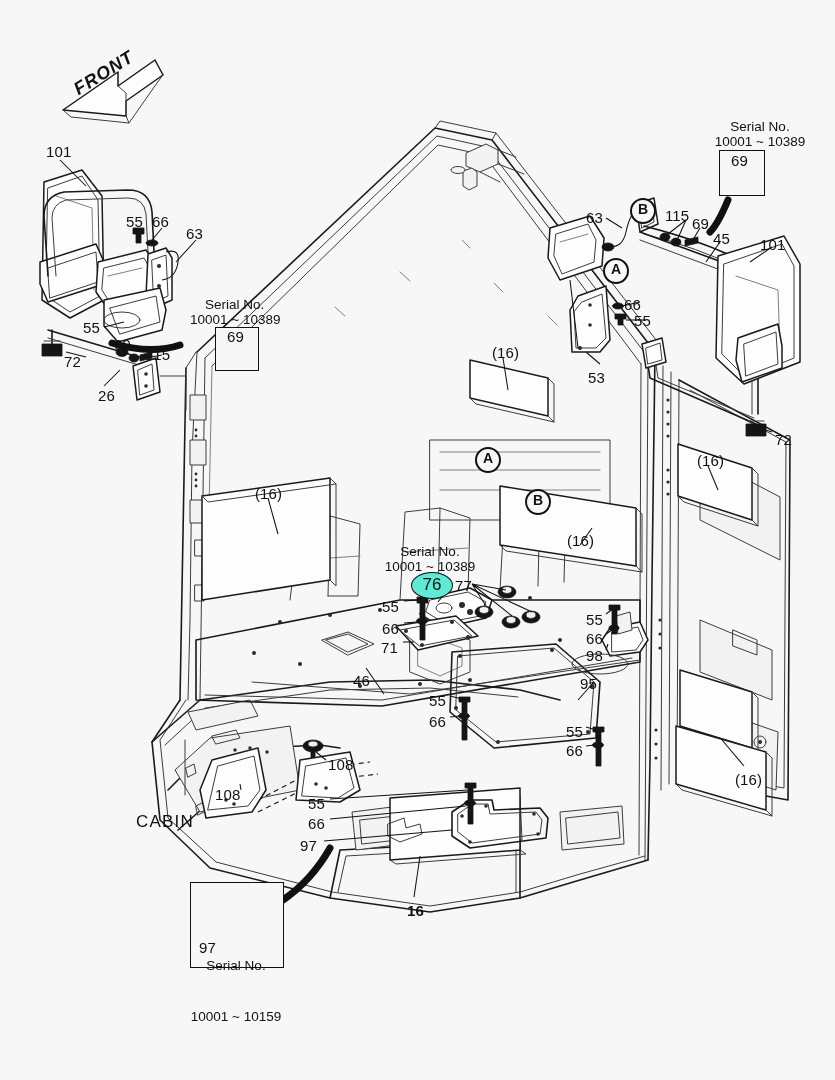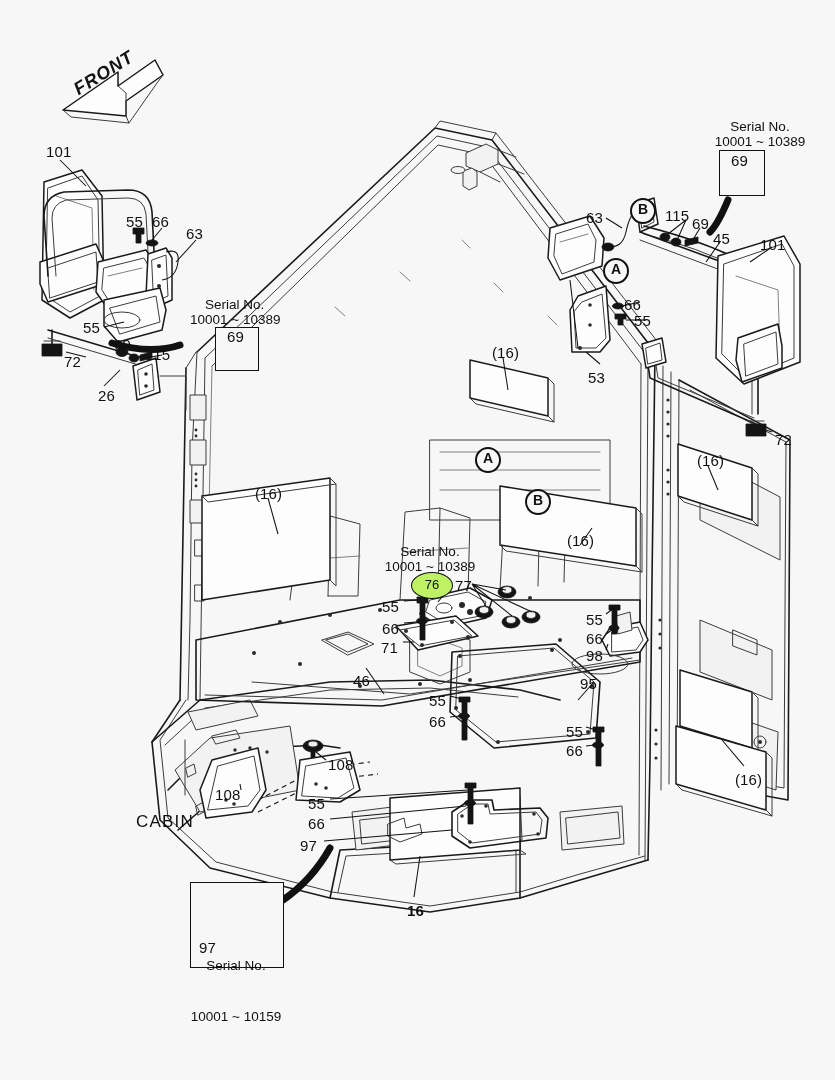--- a/index.html
+++ b/index.html
@@ -53,8 +53,8 @@
     width:40px;height:25px;
     border:1.7px solid #111;
     border-radius:50%;
-    background:#bef264;
-    font-size:13px;
+    background:#5eead4;
+    font-size:17px;
     text-align:center;
     line-height:24px;
     color:#111;

